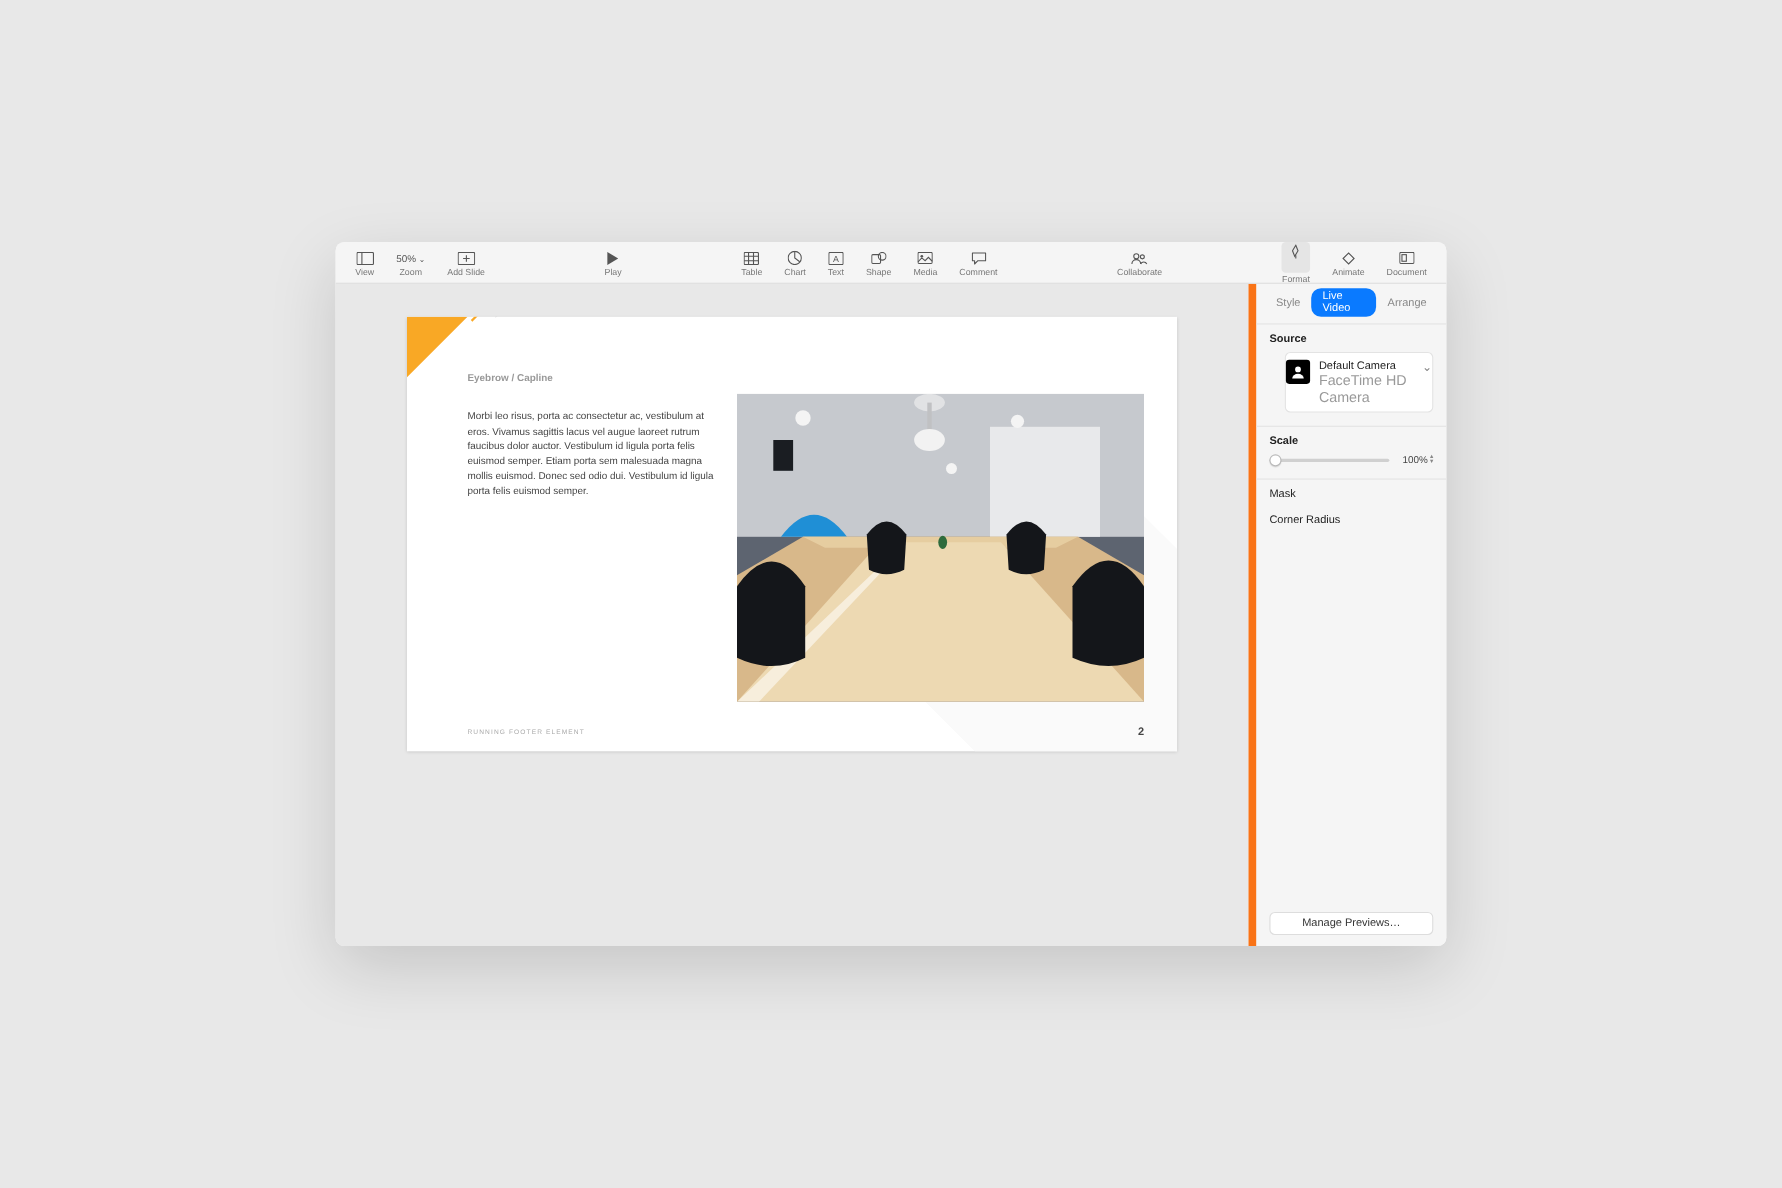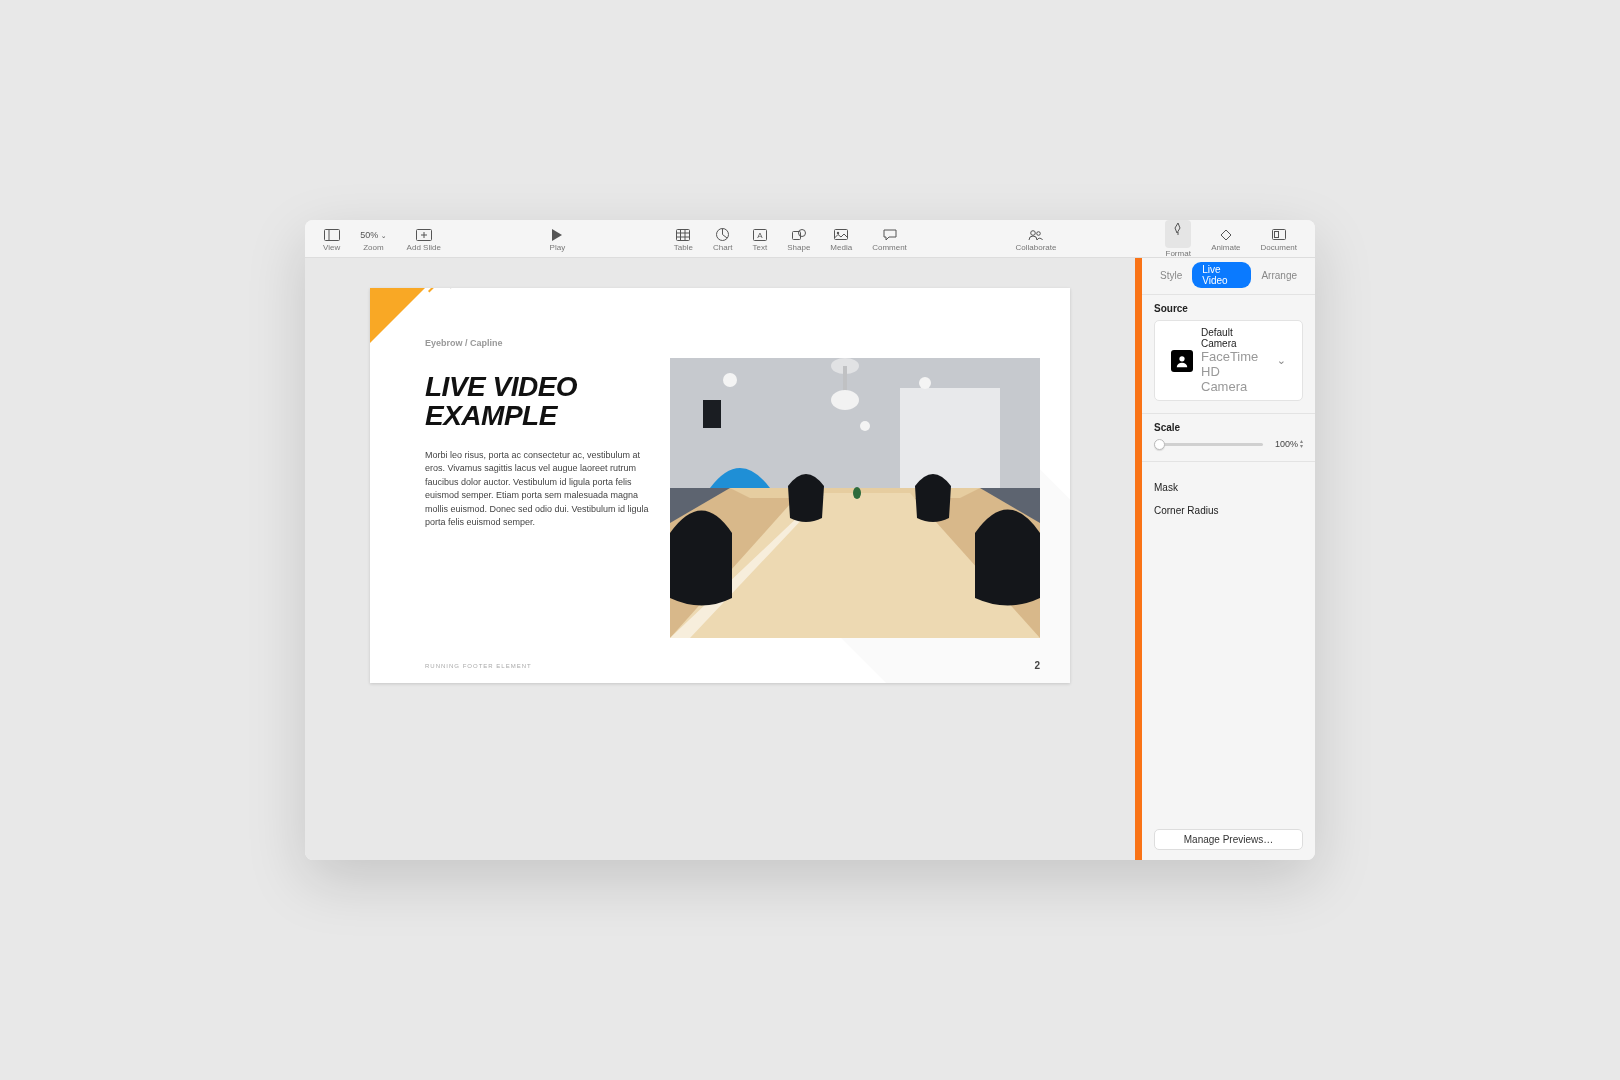--- a/index.html
+++ b/index.html
@@ -37,7 +37,7 @@
 .insp-sep { height: 1px; background: #e3e3e3; margin: 0 0 8px; }
 .insp-section { padding: 0 12px; }
 .insp-title { font-size: 10px; font-weight: 600; color: #222; margin-bottom: 6px; }
-.source-card { background: #fff; border: 1px solid #e3e3e3; border-radius: 5px; padding: 6px 16px; display: flex; align-items: center; gap: 8px; cursor: pointer; }
+.source-card { background: #fff; border: 1px solid #e3e3e3; border-radius: 5px; padding: 6px 0; display: flex; align-items: flex-start; gap: 8px; cursor: pointer; margin-left: 14px; }
 .source-avatar { width: 22px; height: 22px; background: #000; border-radius: 3px; display: flex; align-items: center; justify-content: center; }
 .source-avatar svg { width: 14px; height: 14px; fill: #fff; }
 .source-text { flex: 1; display: flex; flex-direction: column; }

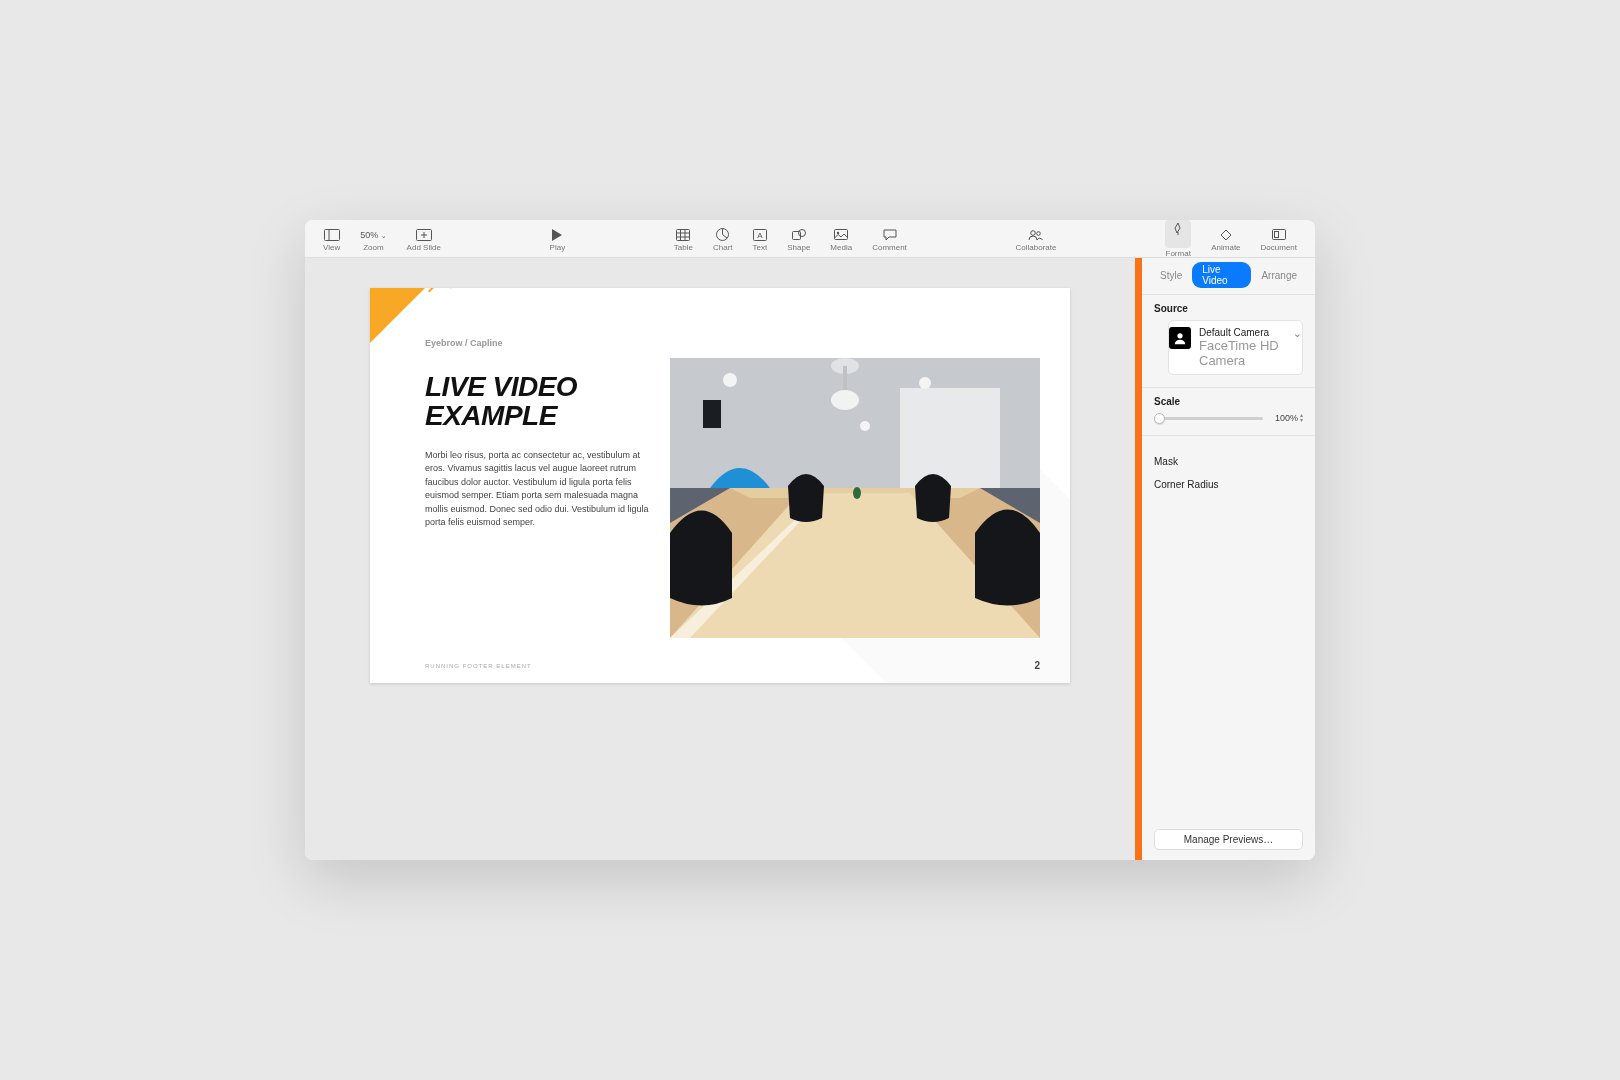--- a/index.html
+++ b/index.html
@@ -210,7 +210,6 @@
         <div class="diag-gray"></div>
         <div class="slide-text">
           <div class="eyebrow">Eyebrow / Capline</div>
-          <div class="slide-title">LIVE VIDEO EXAMPLE</div>
           <div class="slide-body">Morbi leo risus, porta ac consectetur ac, vestibulum at eros. Vivamus sagittis lacus vel augue laoreet rutrum faucibus dolor auctor. Vestibulum id ligula porta felis euismod semper. Etiam porta sem malesuada magna mollis euismod. Donec sed odio dui. Vestibulum id ligula porta felis euismod semper.</div>
         </div>
         <div class="slide-image">

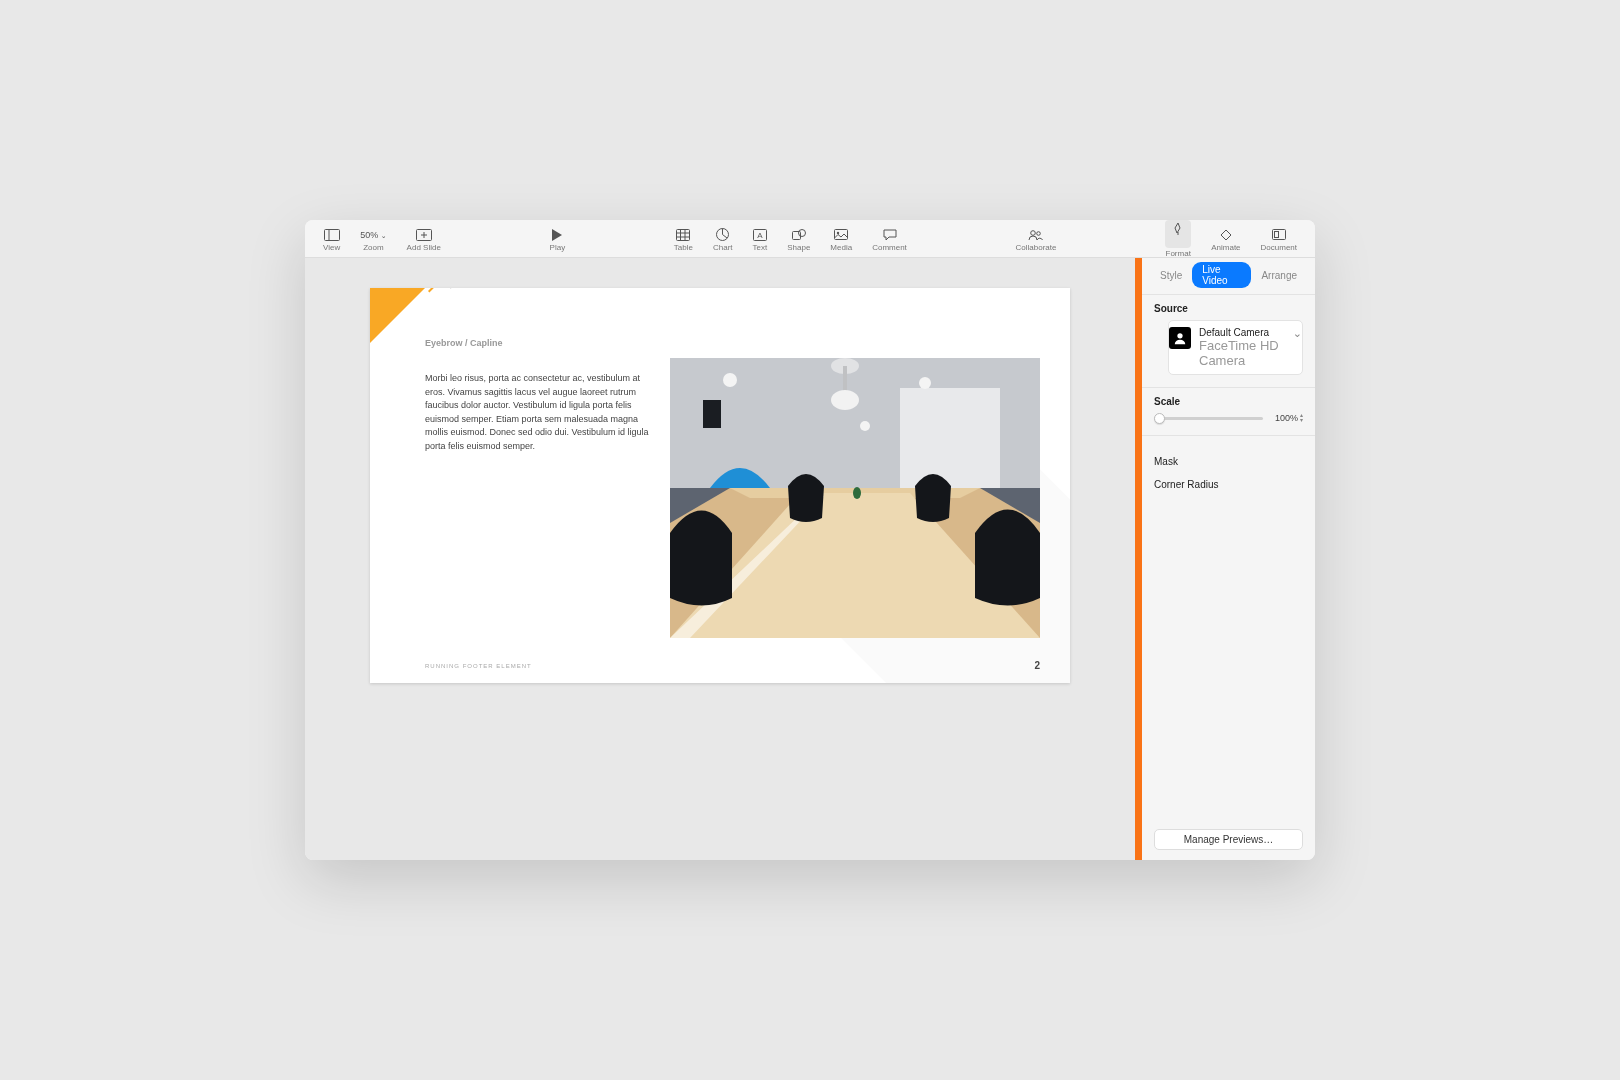--- a/index.html
+++ b/index.html
@@ -289,7 +289,7 @@
       <div class="insp-sep" style="margin-top:12px;"></div>
 
       <div class="insp-section">
-        <div class="field-row" style="margin-top:12px;">
+        <div class="field-row" style="margin-top:0;">
           <div class="field-label">Mask</div>
         </div>
         <div class="field-row">

